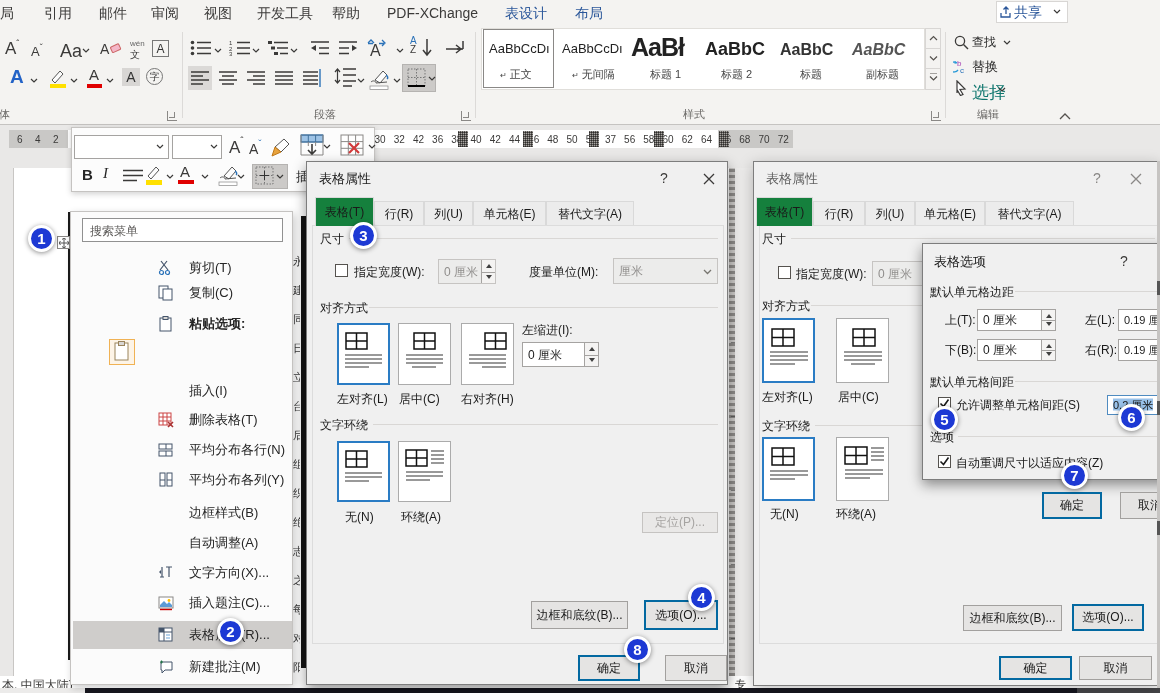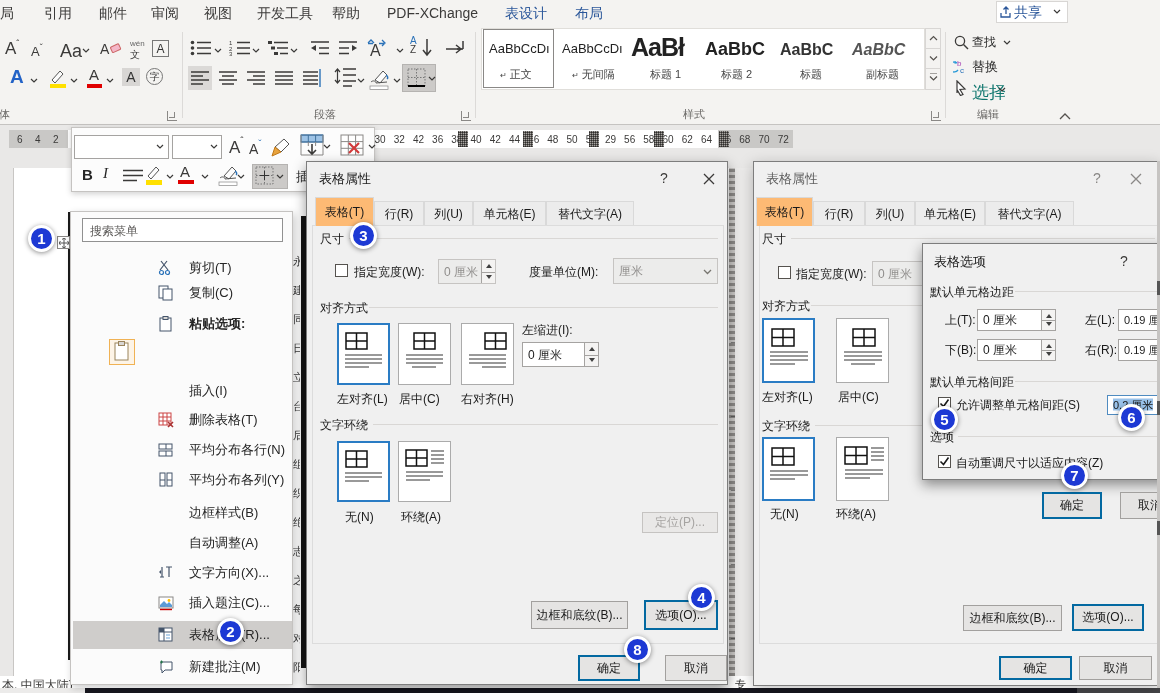--- a/index.html
+++ b/index.html
@@ -303,7 +303,7 @@
     <span class="ab" style="left:547.3px">48</span>
     <span class="ab" style="left:566.5px">50</span>
     <span class="ab" style="left:585.7px">52</span>
-    <span class="ab" style="left:604.9px">29</span>
+    <span class="ab" style="left:604.9px">37</span>
     <span class="ab" style="left:624.1px">56</span>
     <span class="ab" style="left:643.3px">58</span>
     <span class="ab" style="left:662.5px">60</span>

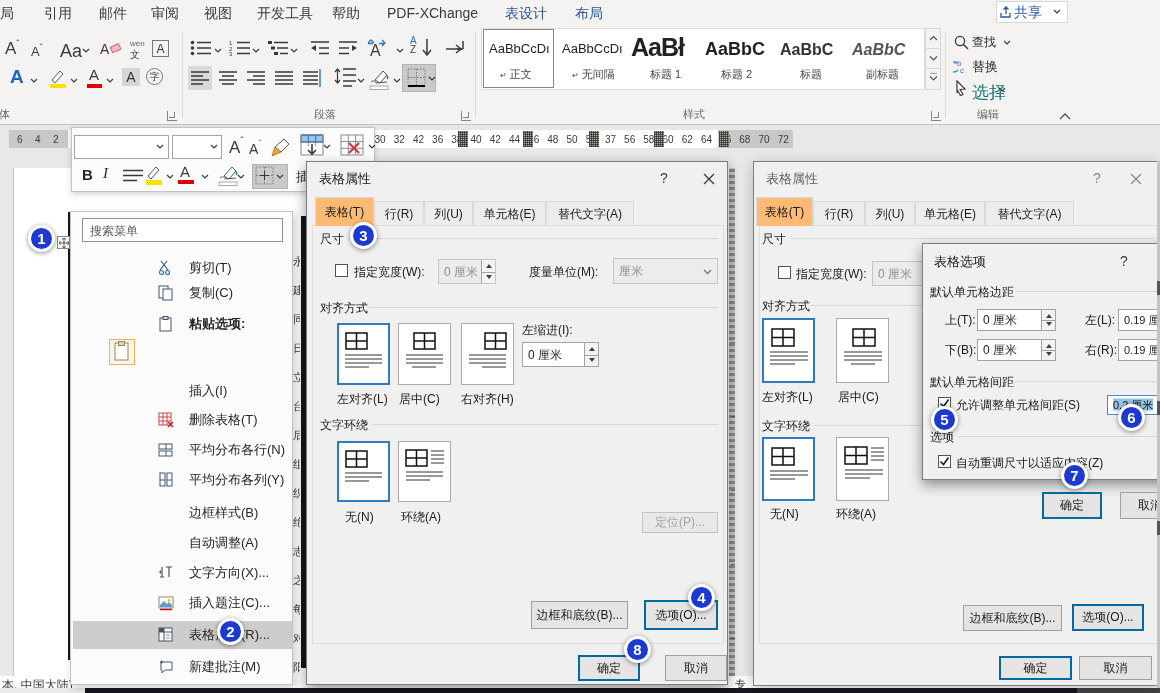--- a/index.html
+++ b/index.html
@@ -16,7 +16,7 @@
 .dlg{background:#f0f0f0;border:1px solid #7d7d7d;box-shadow:0 5px 12px rgba(0,0,0,.42)}
 .dlgtitle{font-size:13px;color:#1a1a1a}
 .tab{position:absolute;font-size:12px;color:#1a1a1a;text-align:center;border:1px solid #d9d9d9;border-bottom:none;background:#ececec;top:39px;height:24px;line-height:24px}
-.tabsel{background:#fdba74;top:35px;height:29px;line-height:28px;z-index:3}
+.tabsel{background:#15803d;top:35px;height:29px;line-height:28px;z-index:3}
 .pane{position:absolute;border:1px solid #dcdcdc;background:#f0f0f0}
 .grp{position:absolute;font-size:12px;color:#1a1a1a;white-space:nowrap}
 .gline{position:absolute;height:1px;background:#d9d7d5}

